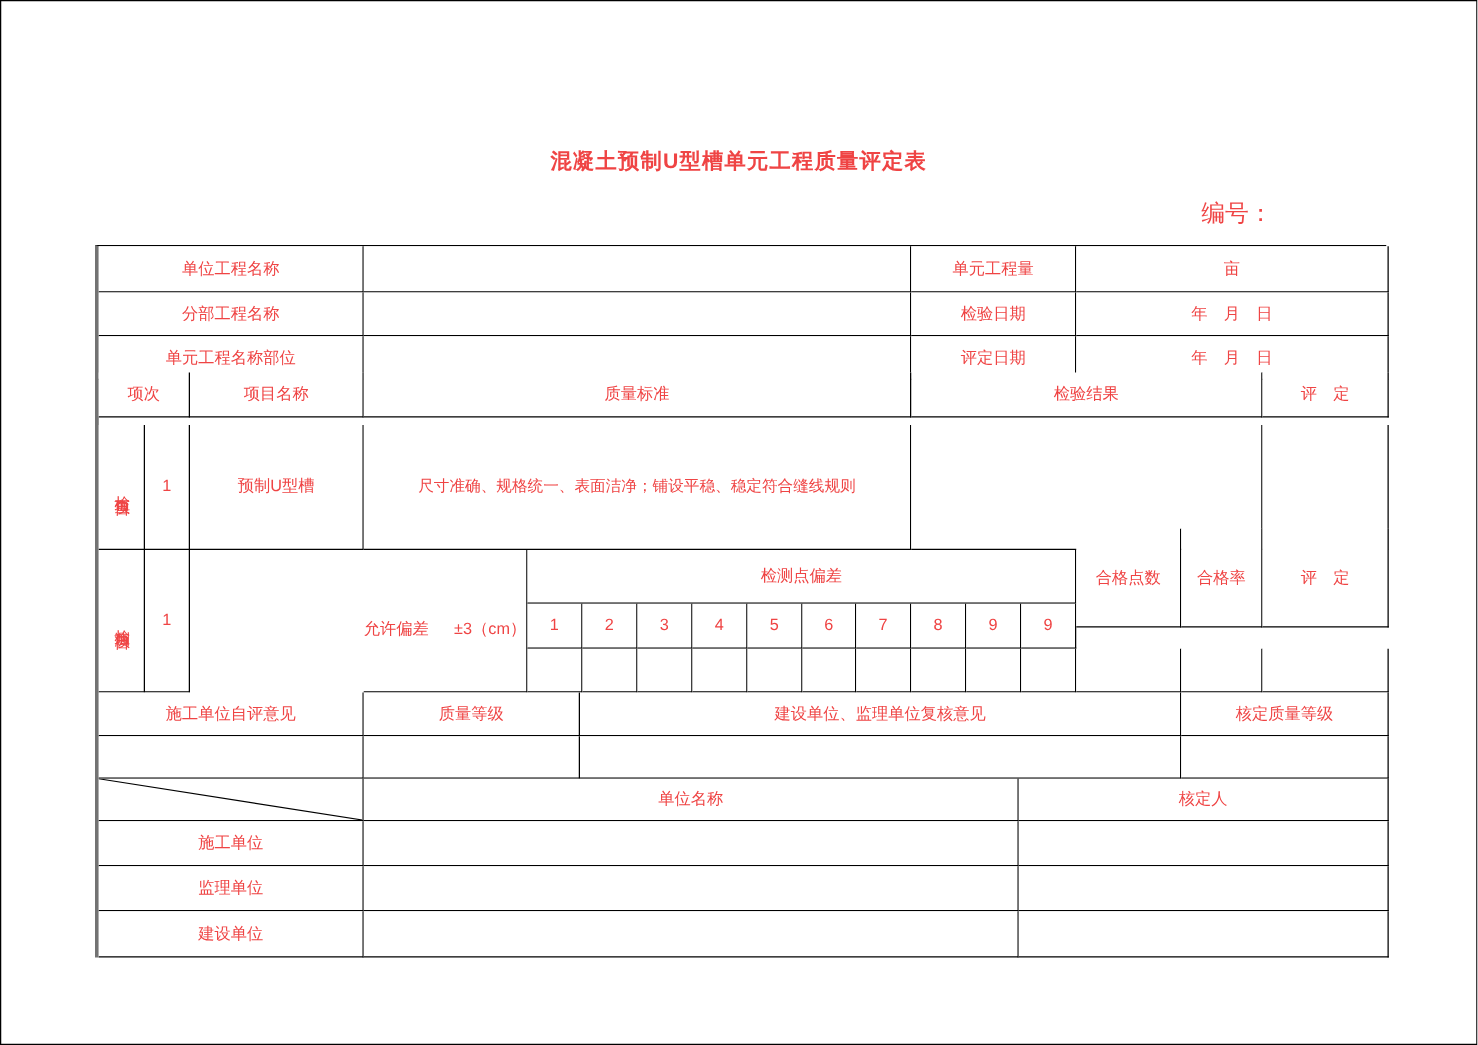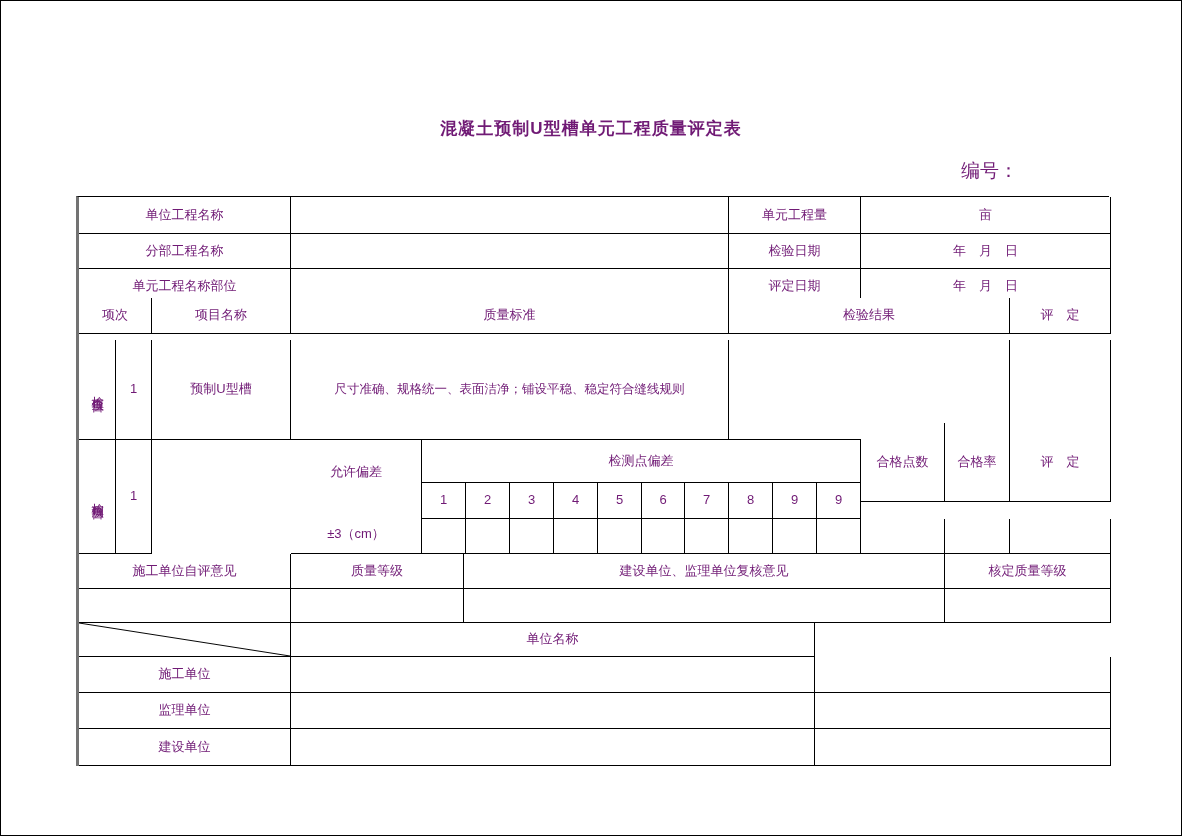--- a/index.html
+++ b/index.html
@@ -10,7 +10,7 @@
     border:1px solid #000;
     box-sizing:border-box;
     font-family:"Liberation Sans", sans-serif;
-    color:#701a75;
+    color:#ef4444;
     overflow:hidden;
   }
   .doc-title{

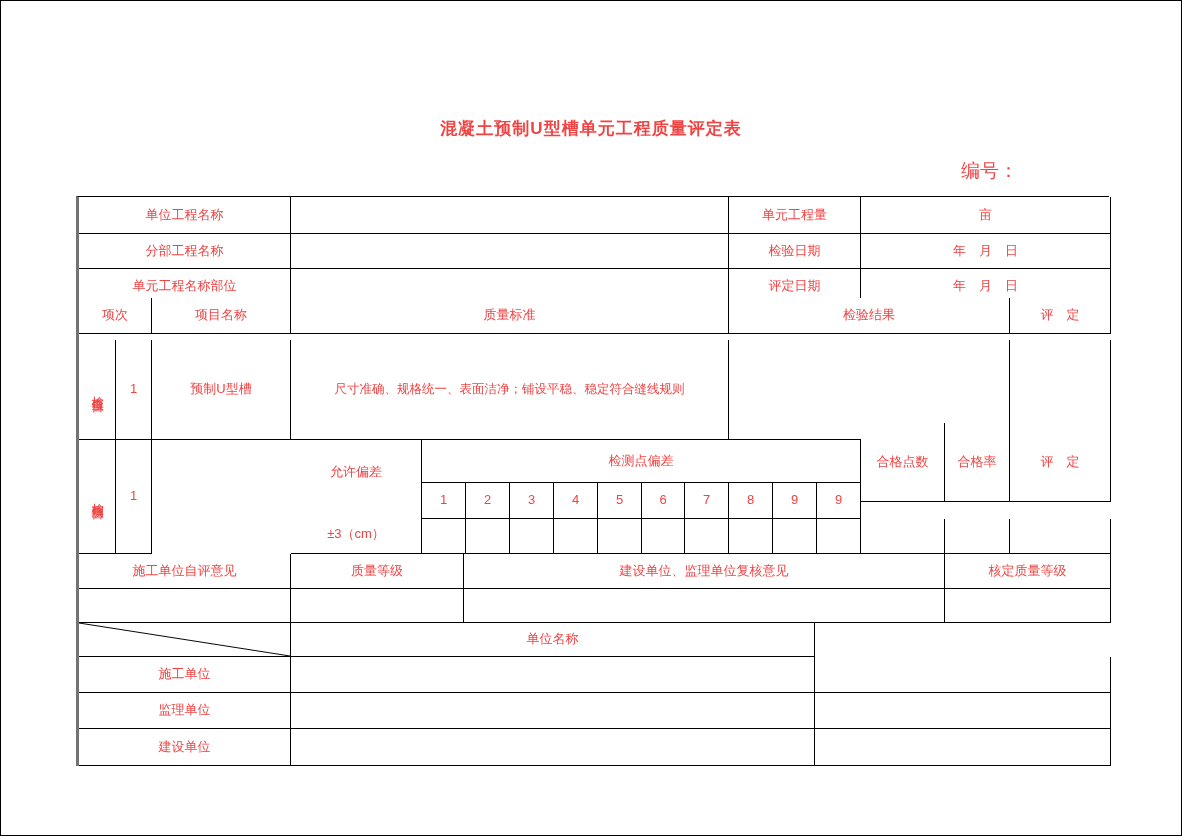--- a/index.html
+++ b/index.html
@@ -41,7 +41,7 @@
     letter-spacing:2px;font-size:12.5px;
   }
   .dev{
-    flex-direction:column;justify-content:space-between;
+    flex-direction:row;justify-content:space-between;
     padding:24px 0 11px 0;
   }
   .diag svg{position:absolute;left:0;top:0;width:100%;height:100%;}

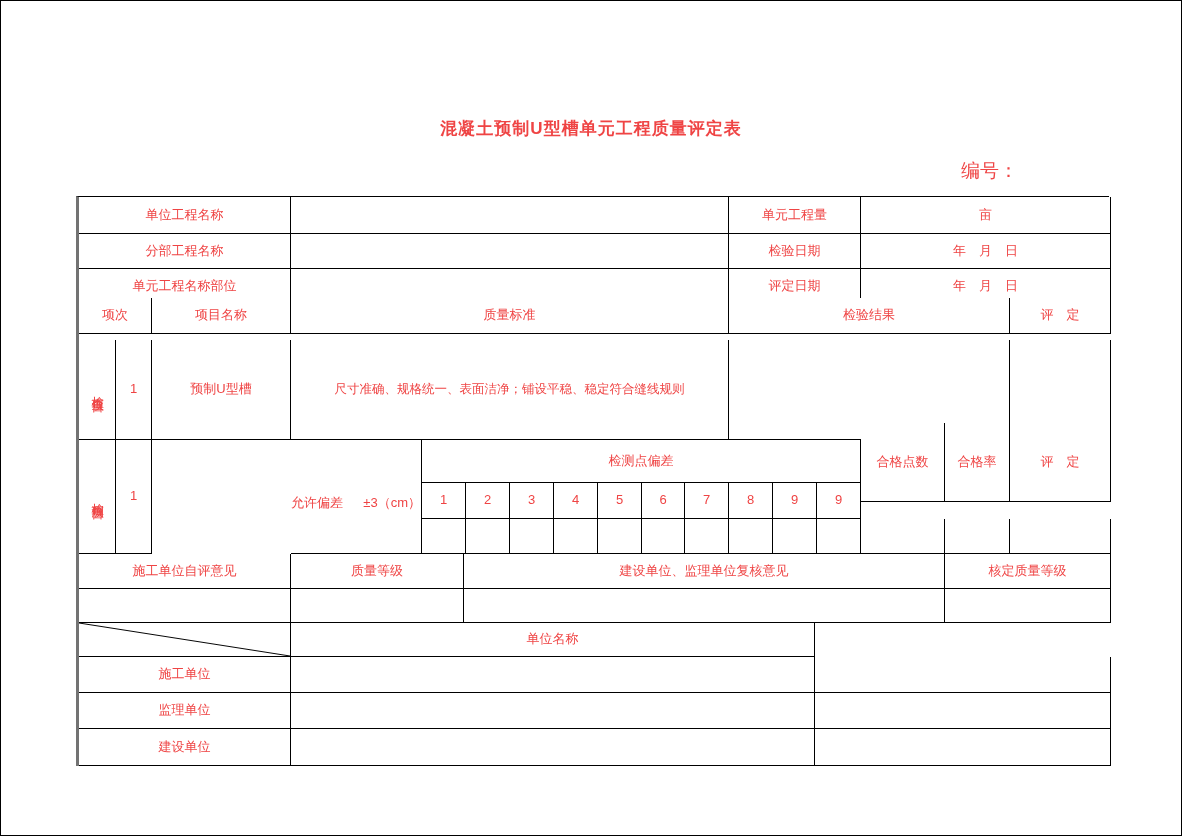--- a/index.html
+++ b/index.html
@@ -161,6 +161,7 @@
       </svg>
     </div>
     <div class="cell x212w524 y426h34">单位名称</div>
+    <div class="cell x736w296 y426h34">核定人</div>
 
     <div class="cell x0w212 y460h36">施工单位</div>
     <div class="cell x212w524 y460h36"></div>

